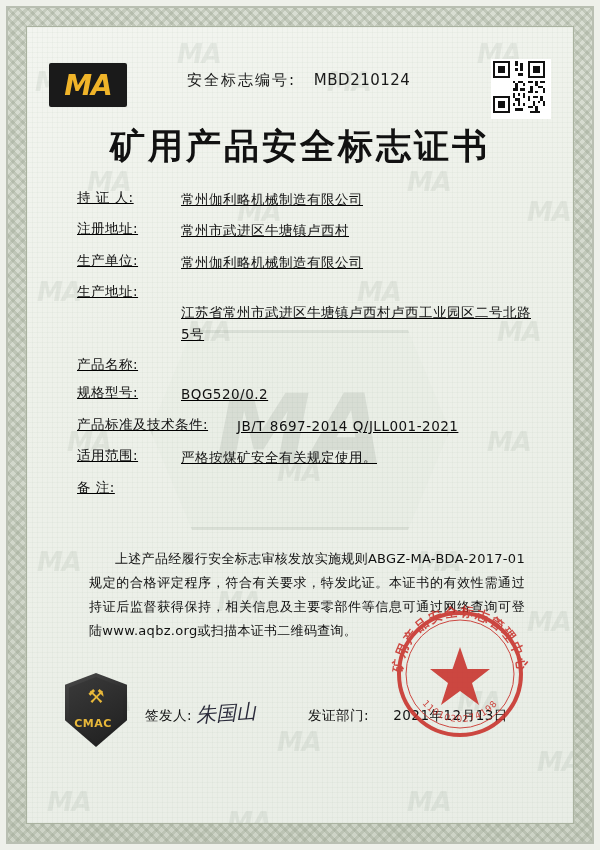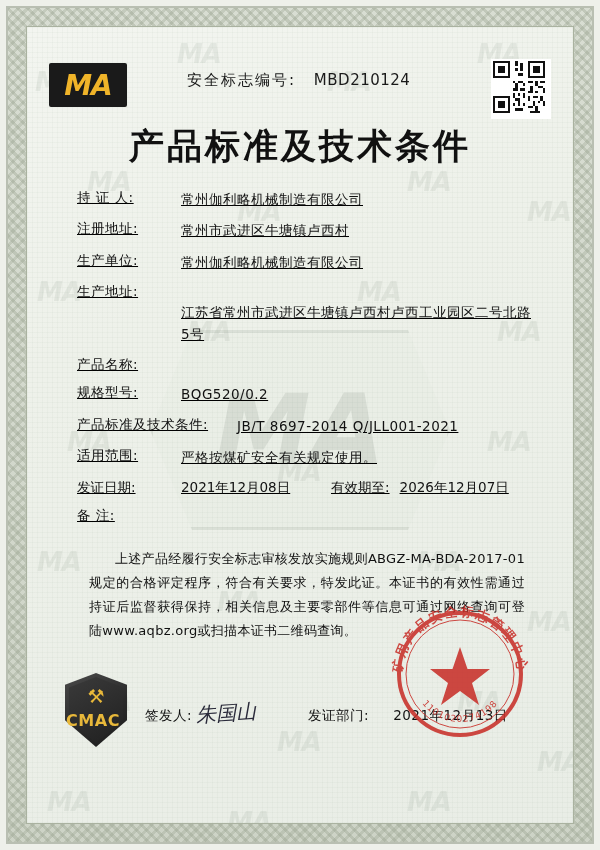--- a/index.html
+++ b/index.html
@@ -436,7 +436,7 @@
       </div>
     </div>
 
-    <div class="title">产品标准及技术条件</div>
+    <div class="title">矿用产品安全标志证书</div>
 
     <div class="fields">
 

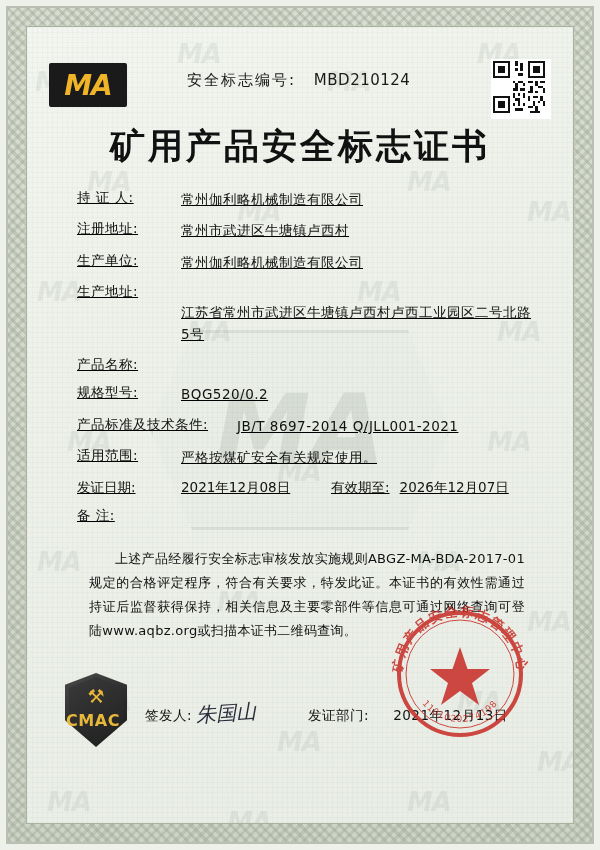--- a/index.html
+++ b/index.html
@@ -479,12 +479,6 @@
         <div class="fvalue">严格按煤矿安全有关规定使用。</div>
       </div>
 
-      <div class="date-row">
-        <div class="flabel">发证日期:</div>
-        <div class="d1">2021年12月08日</div>
-        <div class="vlabel2">有效期至:</div>
-        <div>2026年12月07日</div>
-      </div>
 
       <div class="field">
         <div class="flabel">备    注:</div>

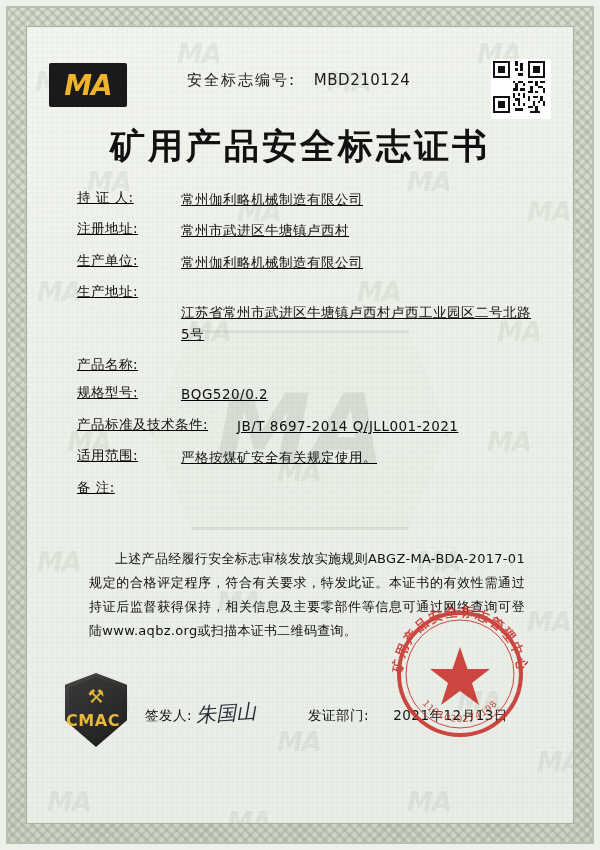--- a/index.html
+++ b/index.html
@@ -277,7 +277,7 @@
     left: 0; right: 6px;
     bottom: 17px;
     text-align: center;
-    font-size: 16px;
+    font-size: 11px;
     font-weight: bold;
     color: #e8b83a;
     letter-spacing: 0.5px;

